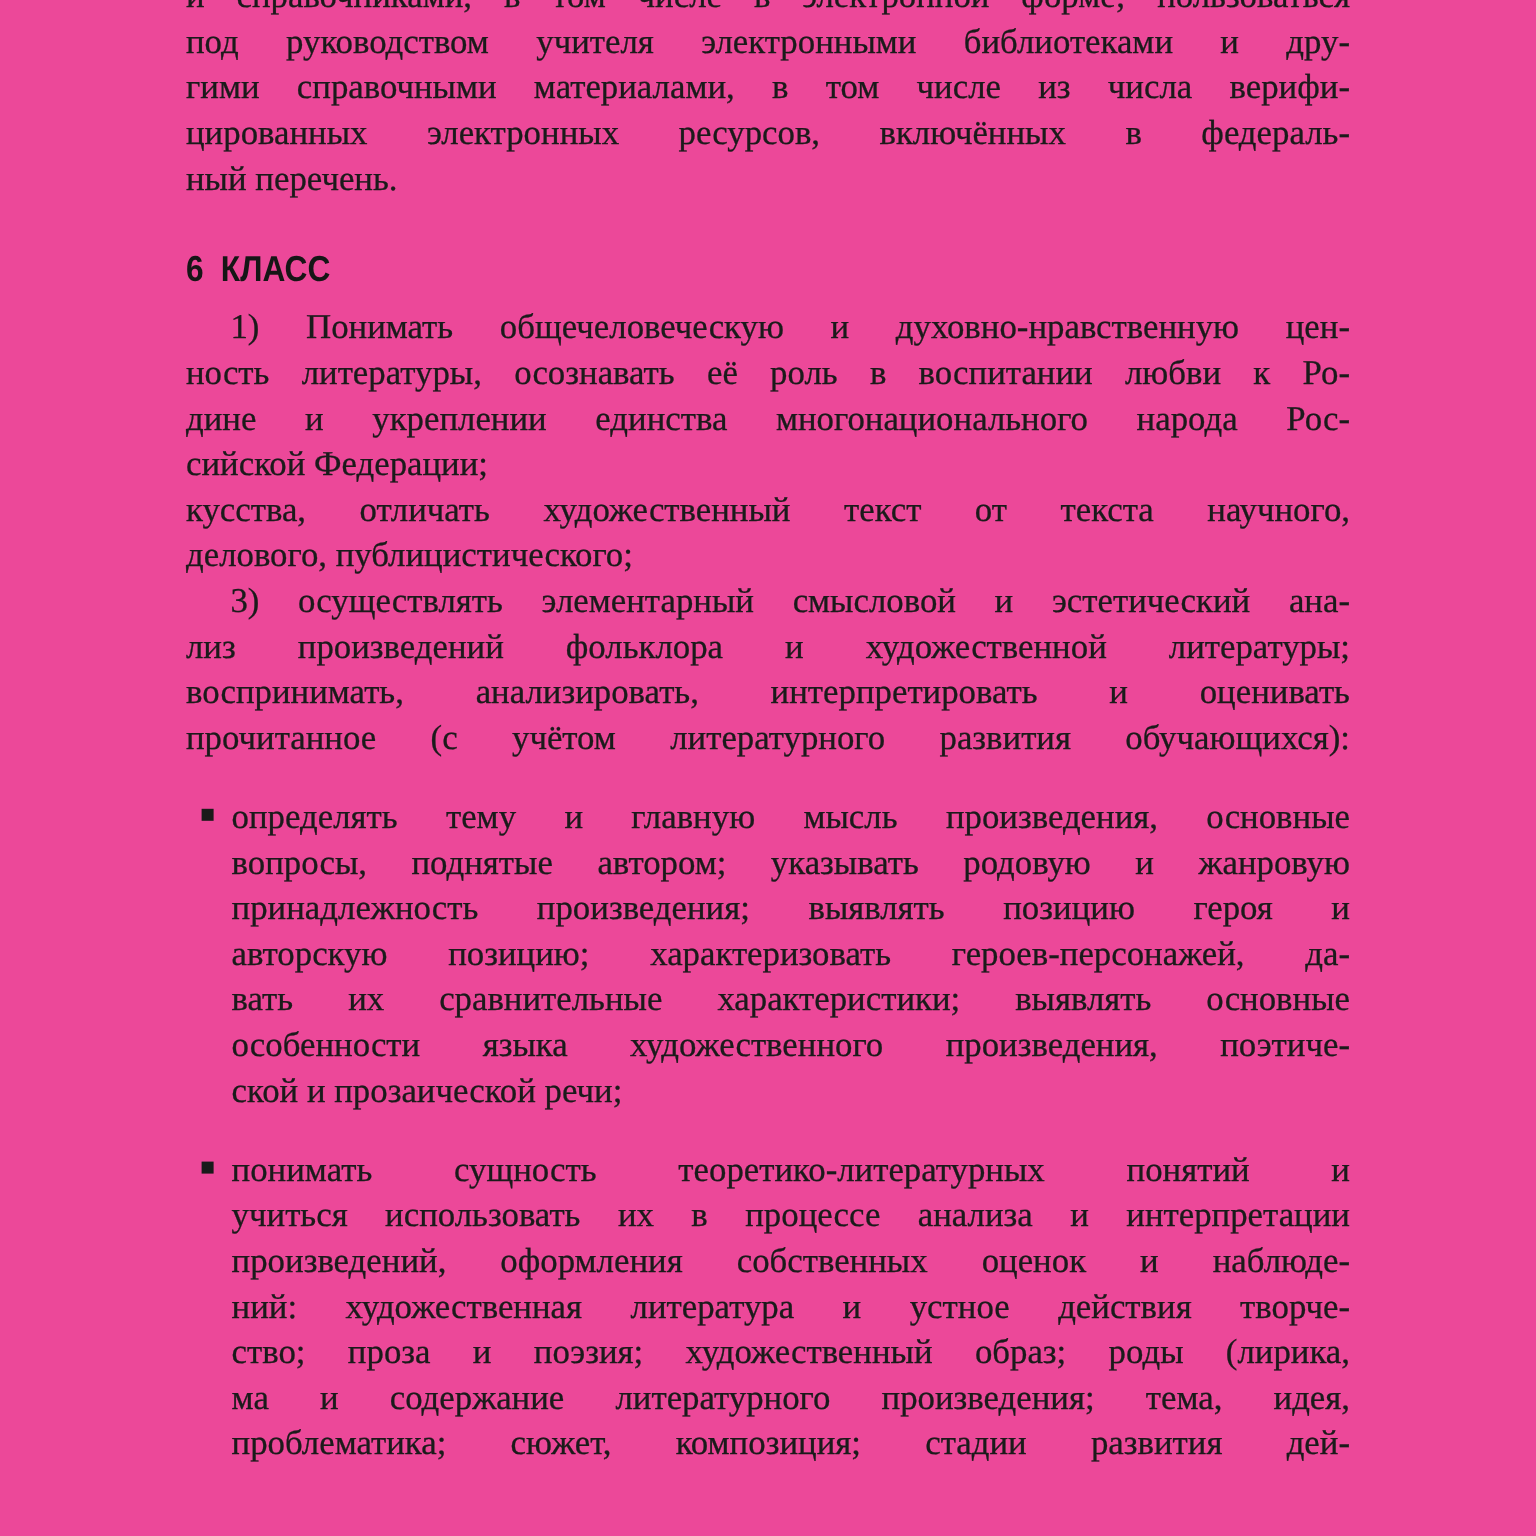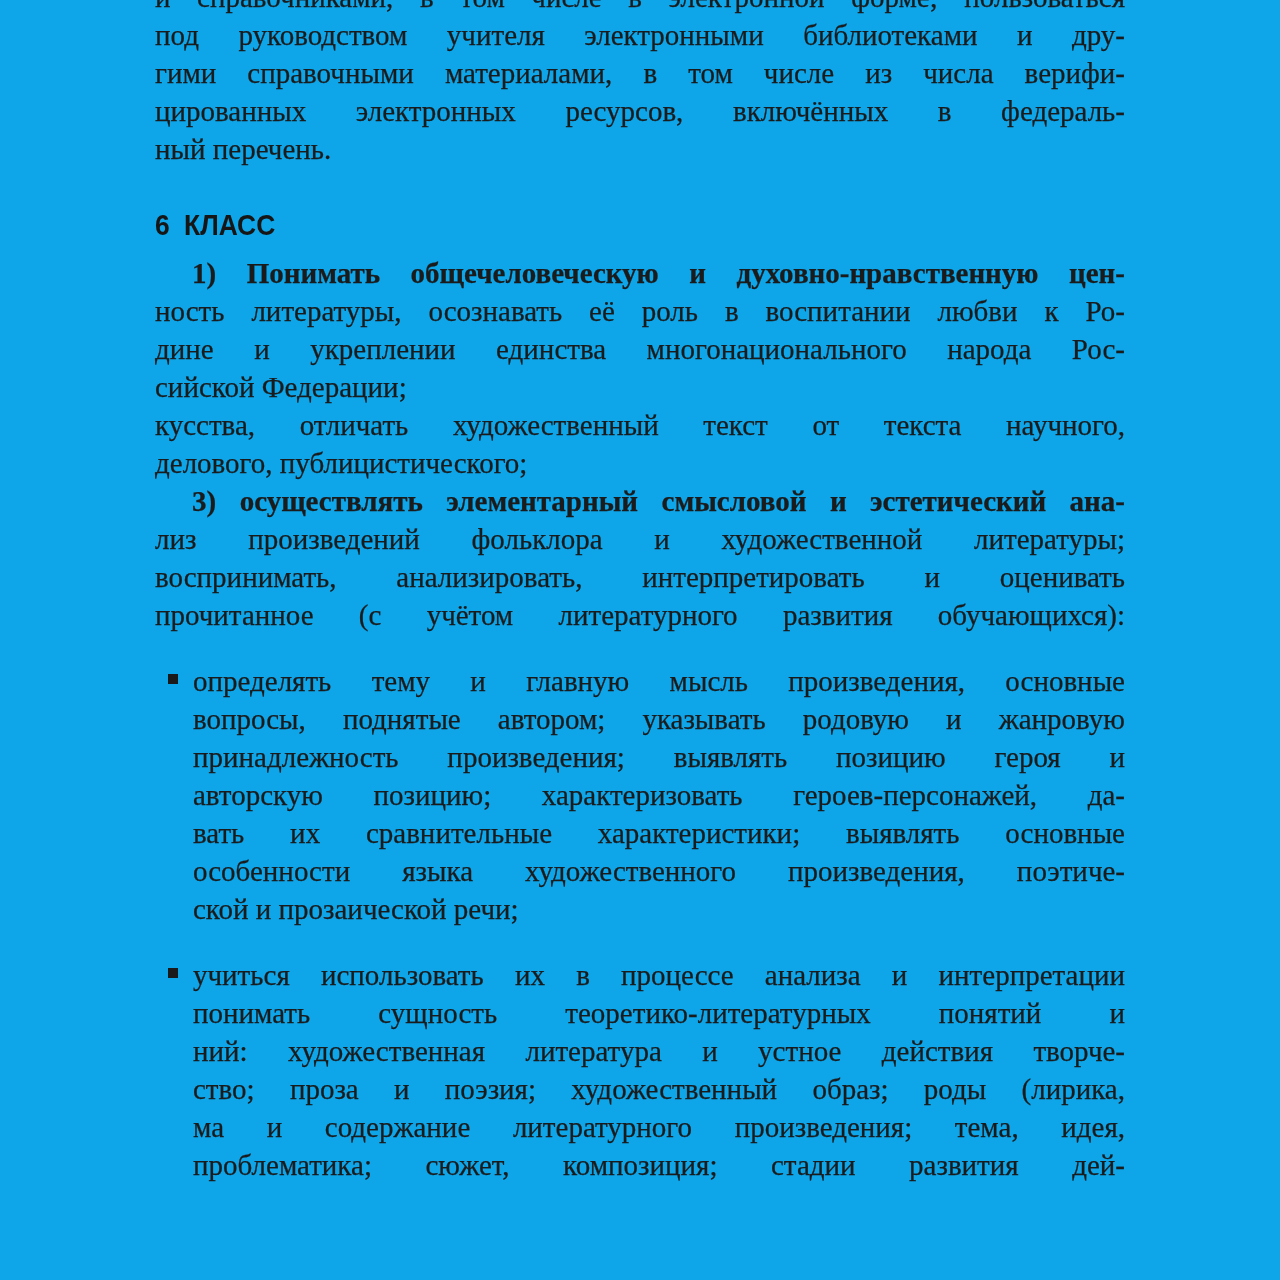--- a/index.html
+++ b/index.html
@@ -11,7 +11,7 @@
     position: relative;
     width: 1280px;
     height: 1280px;
-    background: #0ea5e9;
+    background: #ec4899;
     overflow: hidden;
     color: #1b1b1b;
   }

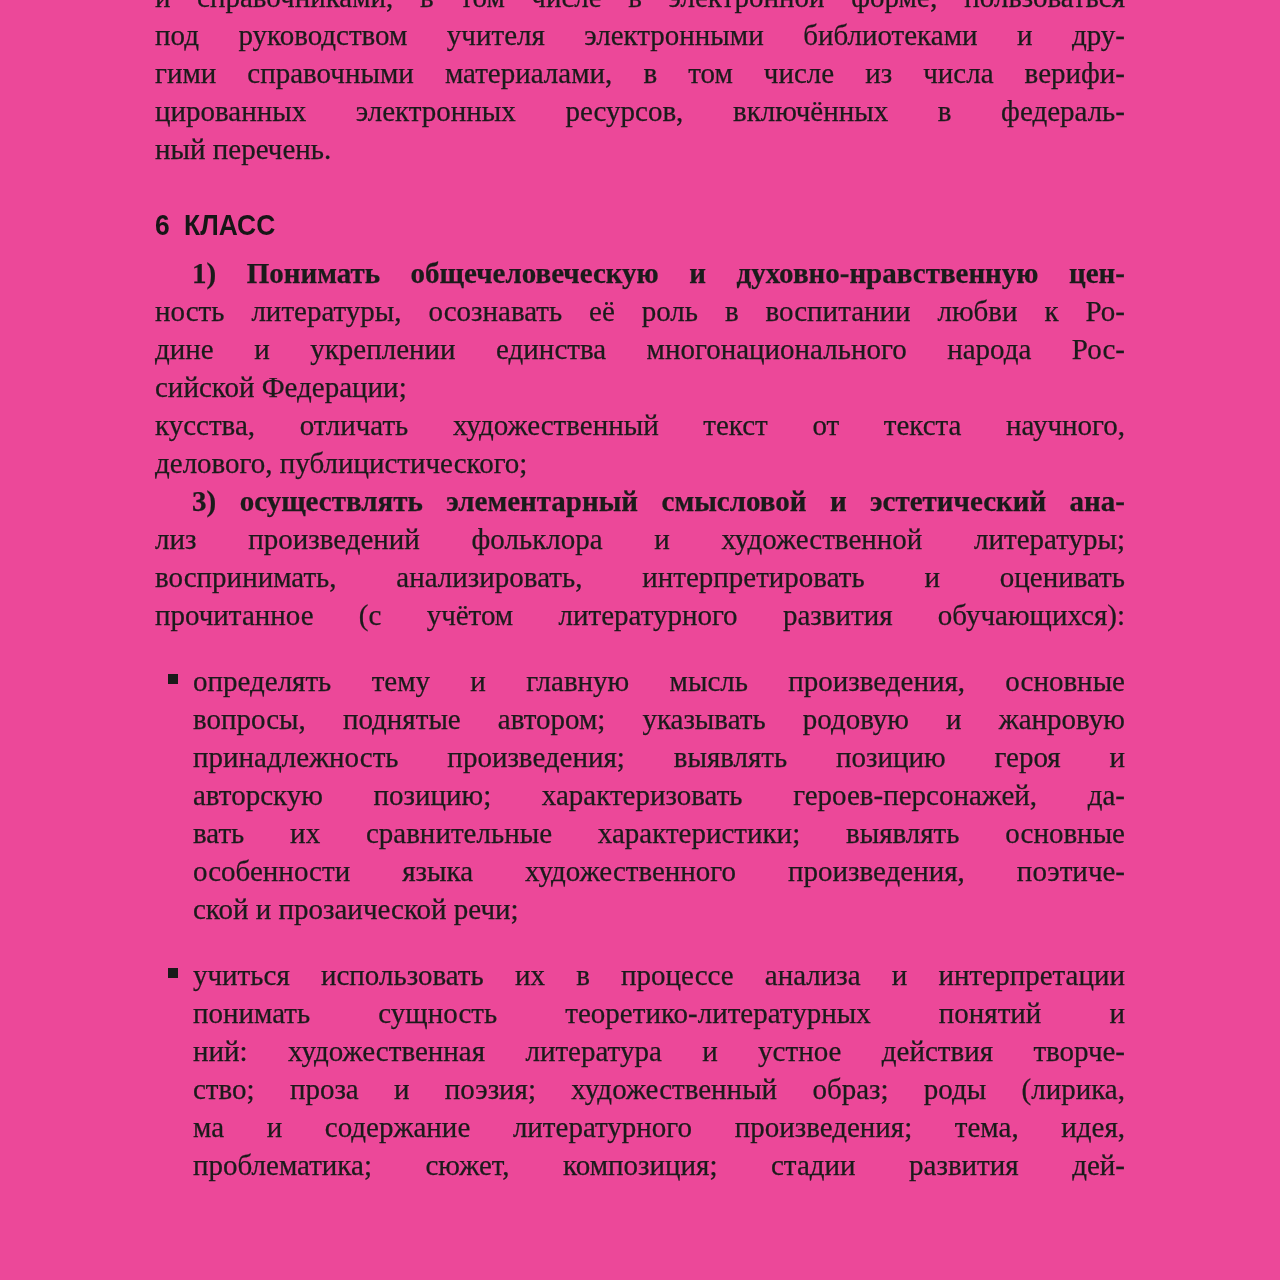--- a/index.html
+++ b/index.html
@@ -41,7 +41,6 @@
   }
   .line.indent1 {
     padding-left: 37px; 
-    font-weight: bold;
   }
   .heading {
     margin: 40px 0 12px 0;

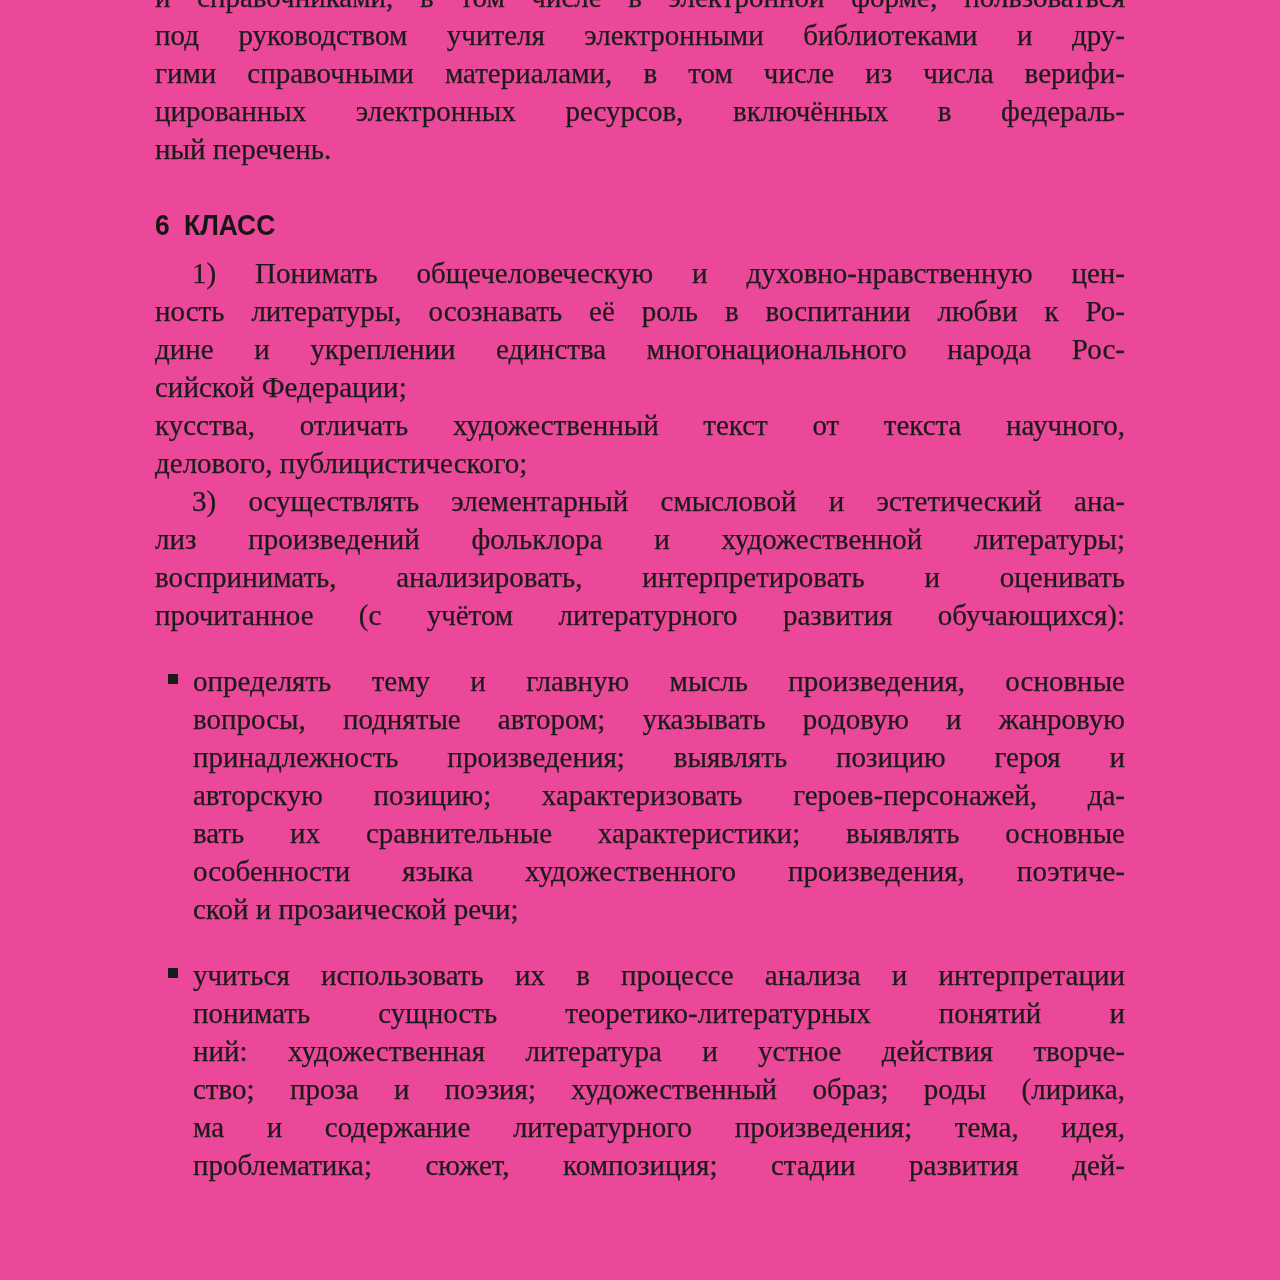--- a/index.html
+++ b/index.html
@@ -116,8 +116,8 @@
 
     <div class="bullet">
       <span class="marker"></span>
+      <div class="line">понимать сущность теоретико-литературных понятий и</div>
       <div class="line">учиться использовать их в процессе анализа и интерпретации</div>
-      <div class="line">понимать сущность теоретико-литературных понятий и</div>
       <div class="line">ний: художественная литература и устное действия творче-</div>
       <div class="line">ство; проза и поэзия; художественный образ; роды (лирика,</div>
       <div class="line">ма и содержание литературного произведения; тема, идея,</div>

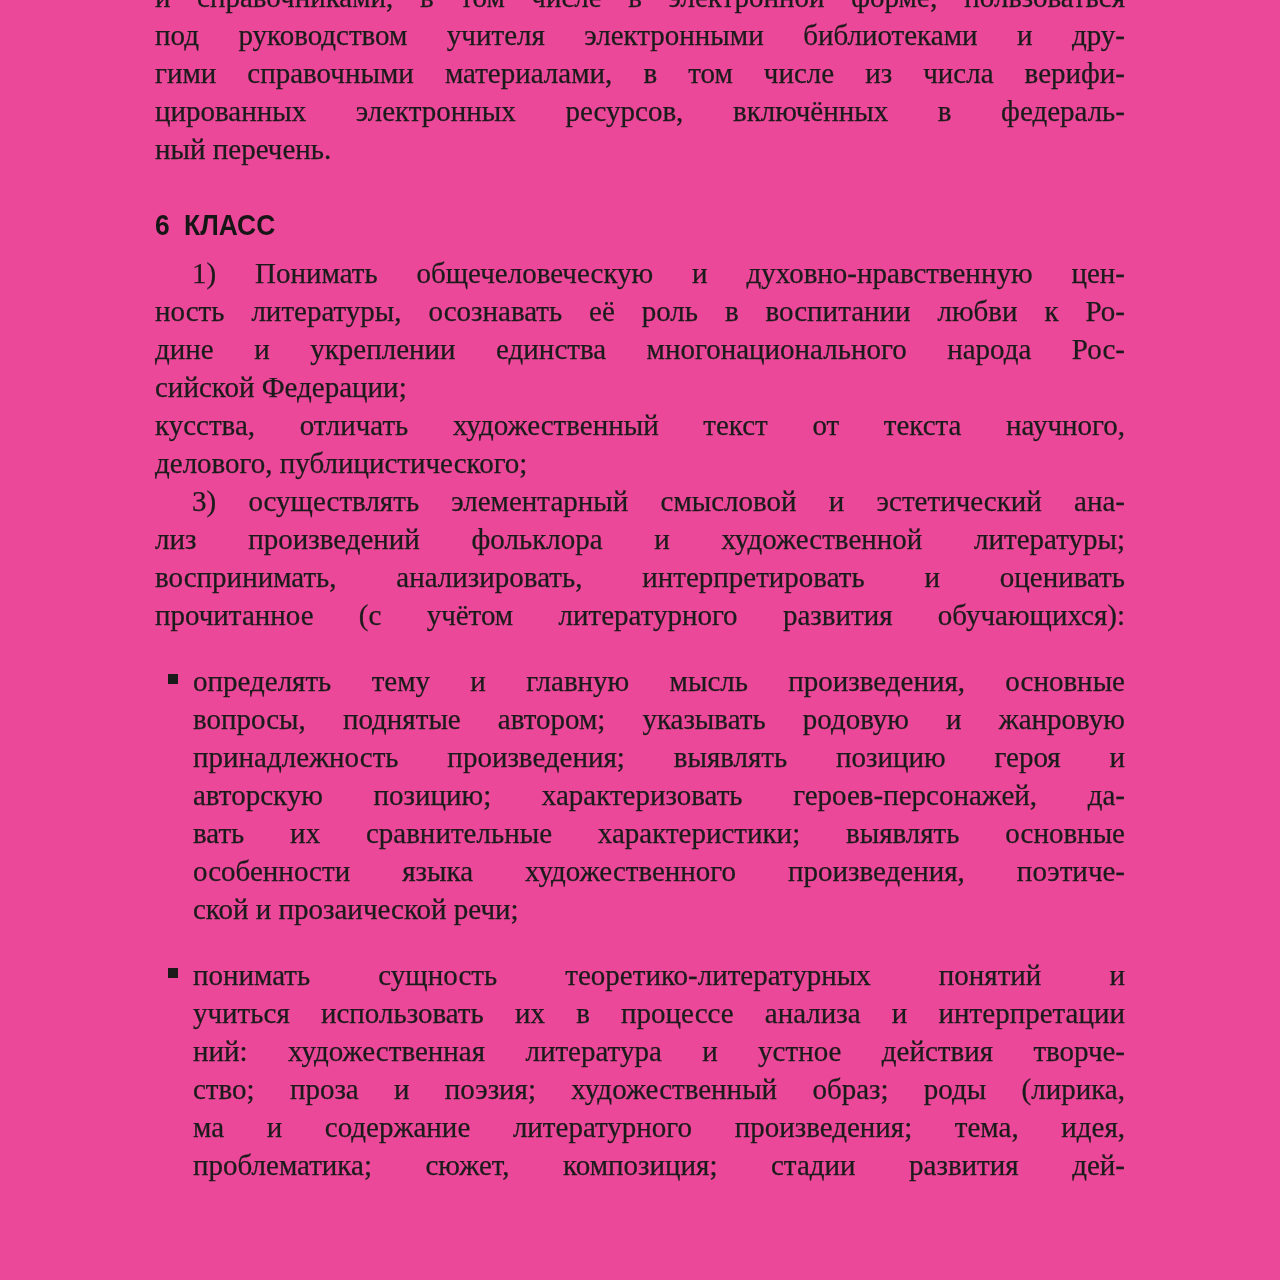--- a/index.html
+++ b/index.html
@@ -118,6 +118,7 @@
       <span class="marker"></span>
       <div class="line">понимать сущность теоретико-литературных понятий и</div>
       <div class="line">учиться использовать их в процессе анализа и интерпретации</div>
+      <div class="line">произведений, оформления собственных оценок и наблюде-</div>
       <div class="line">ний: художественная литература и устное действия творче-</div>
       <div class="line">ство; проза и поэзия; художественный образ; роды (лирика,</div>
       <div class="line">ма и содержание литературного произведения; тема, идея,</div>

